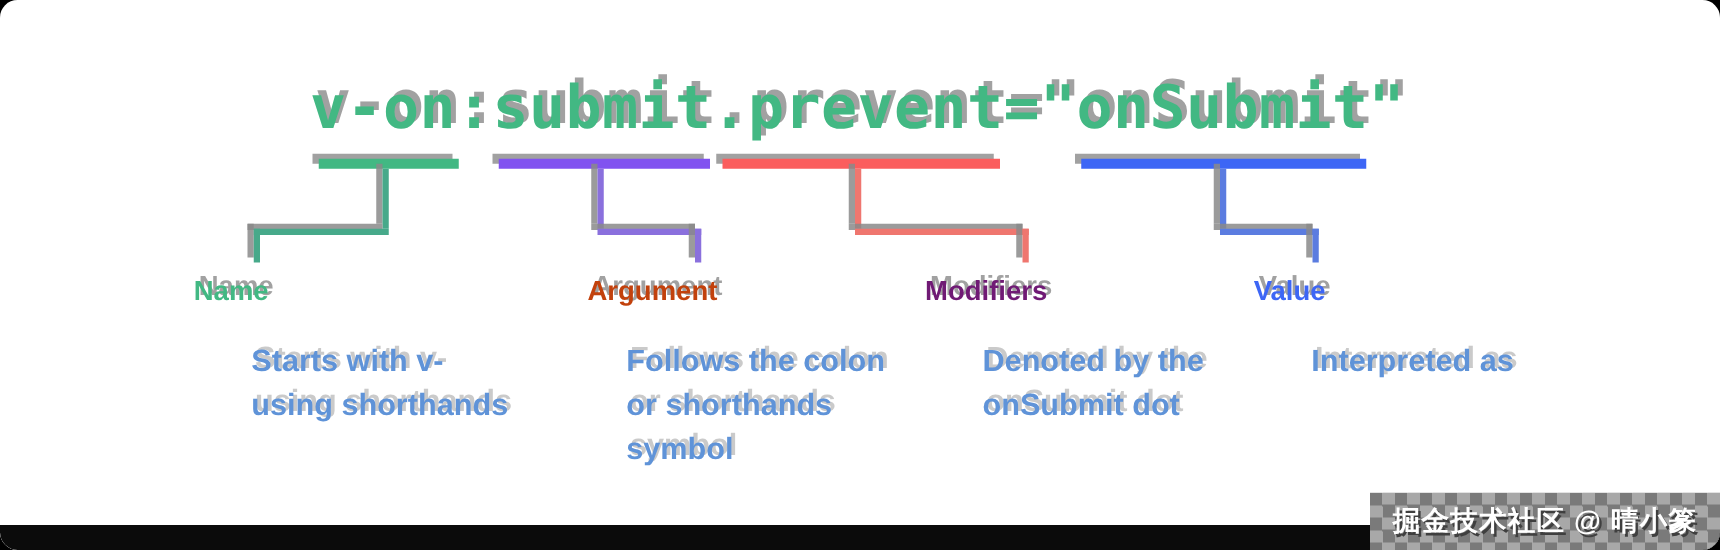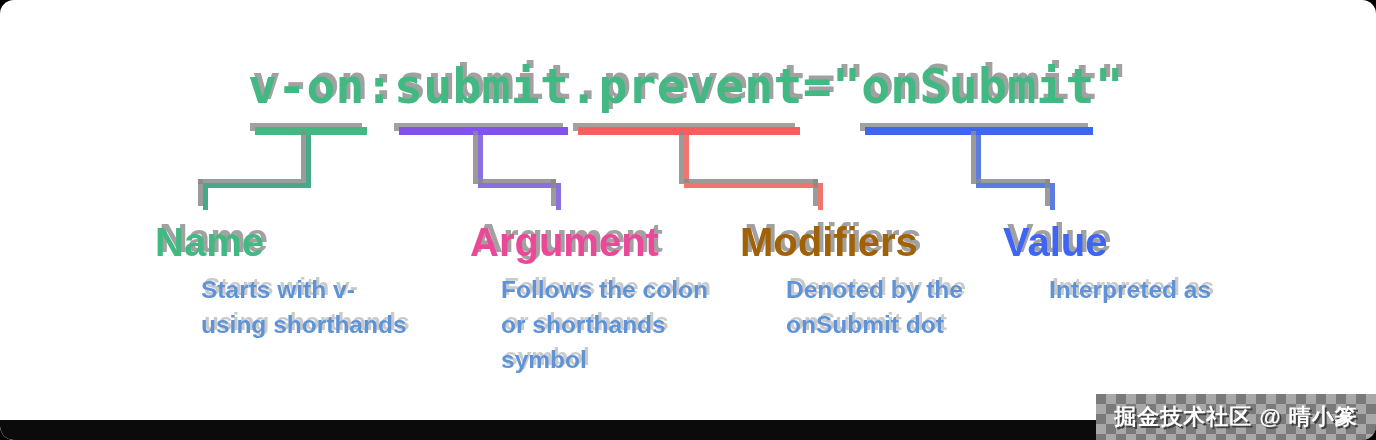--- a/index.html
+++ b/index.html
@@ -40,7 +40,7 @@
   .drop.b{left:1050px;background:#5b7ce0;}
   
   .part-label{
-    position:absolute;top:220px;font-weight:700;font-size:40px;
+    position:absolute;top:220px;font-weight:700;font-size:22px;
     text-shadow:4px -4px 0 rgba(138,138,138,.8);
   }
   .part-label.g{left:155px;color:#42b883;}

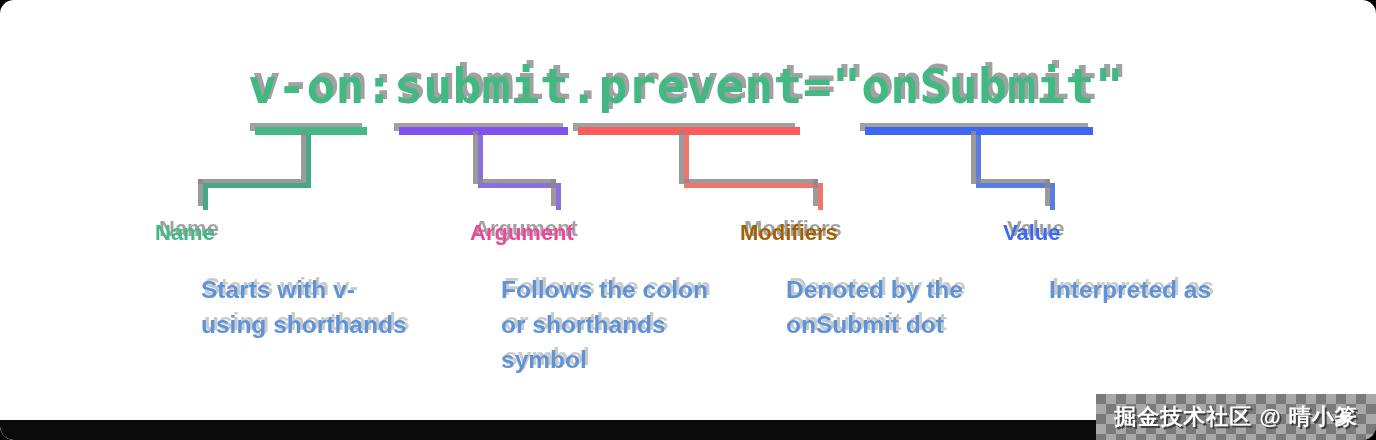--- a/index.html
+++ b/index.html
@@ -44,7 +44,7 @@
     text-shadow:4px -4px 0 rgba(138,138,138,.8);
   }
   .part-label.g{left:155px;color:#42b883;}
-  .part-label.p{left:470px;color:#ec4899;}
+  .part-label.p{left:470px;color:#c2410c;}
   .part-label.r{left:740px;color:#a16207;}
   .part-label.b{left:1003px;color:#3d66f5;}
   

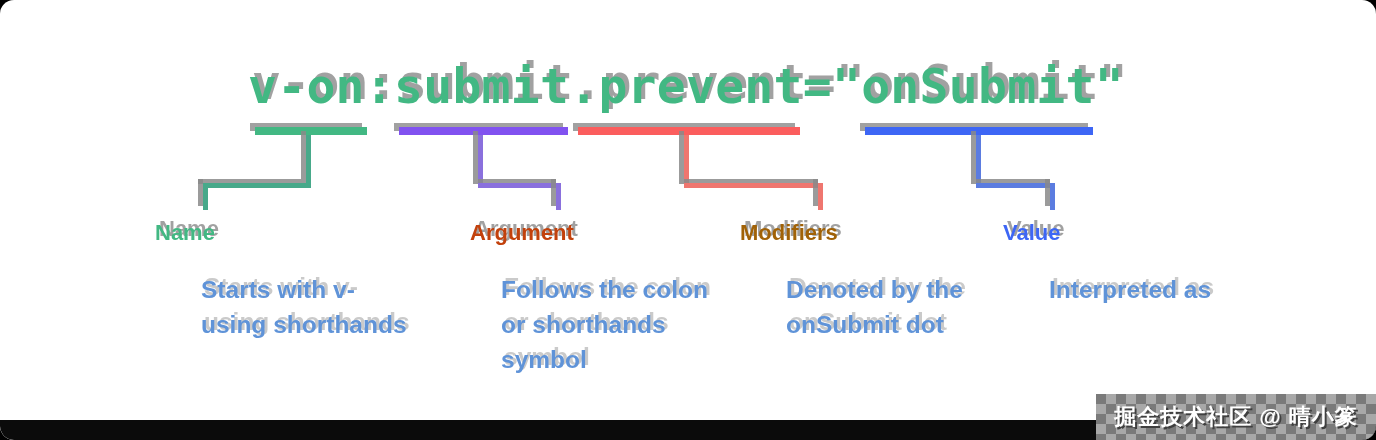--- a/index.html
+++ b/index.html
@@ -45,7 +45,7 @@
   }
   .part-label.g{left:155px;color:#42b883;}
   .part-label.p{left:470px;color:#c2410c;}
-  .part-label.r{left:740px;color:#a16207;}
+  .part-label.r{left:740px;color:#701a75;}
   .part-label.b{left:1003px;color:#3d66f5;}
   
   .desc{

